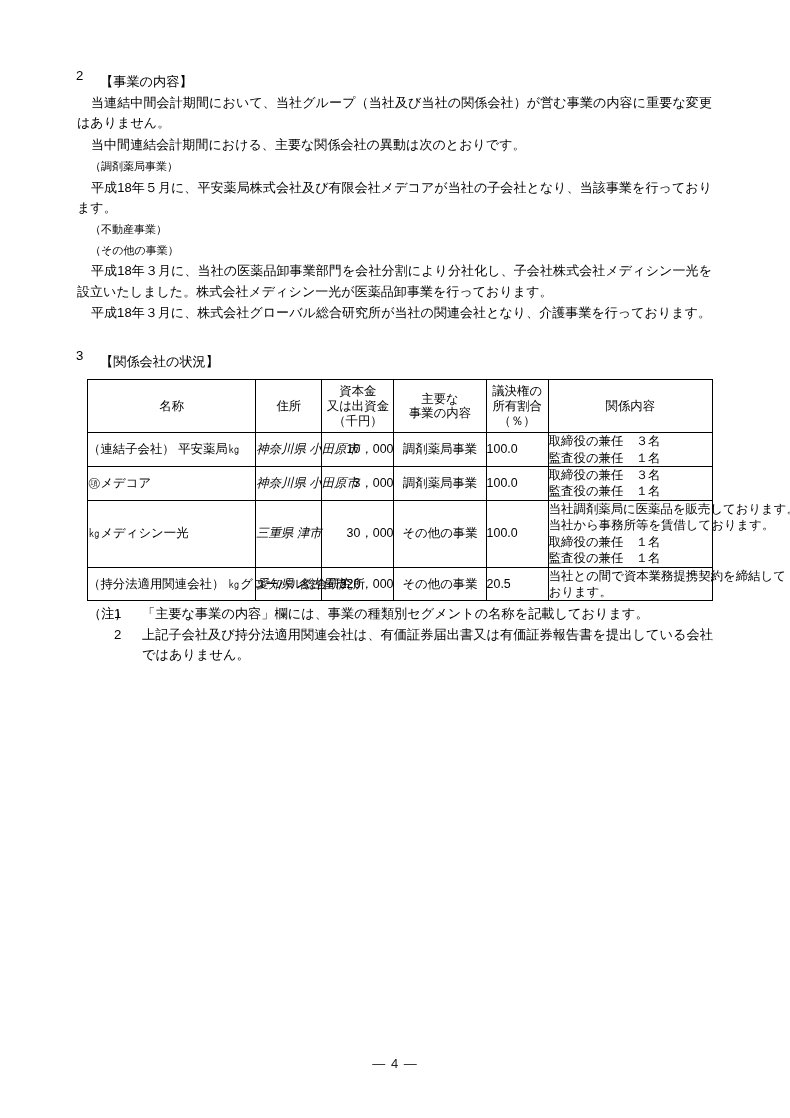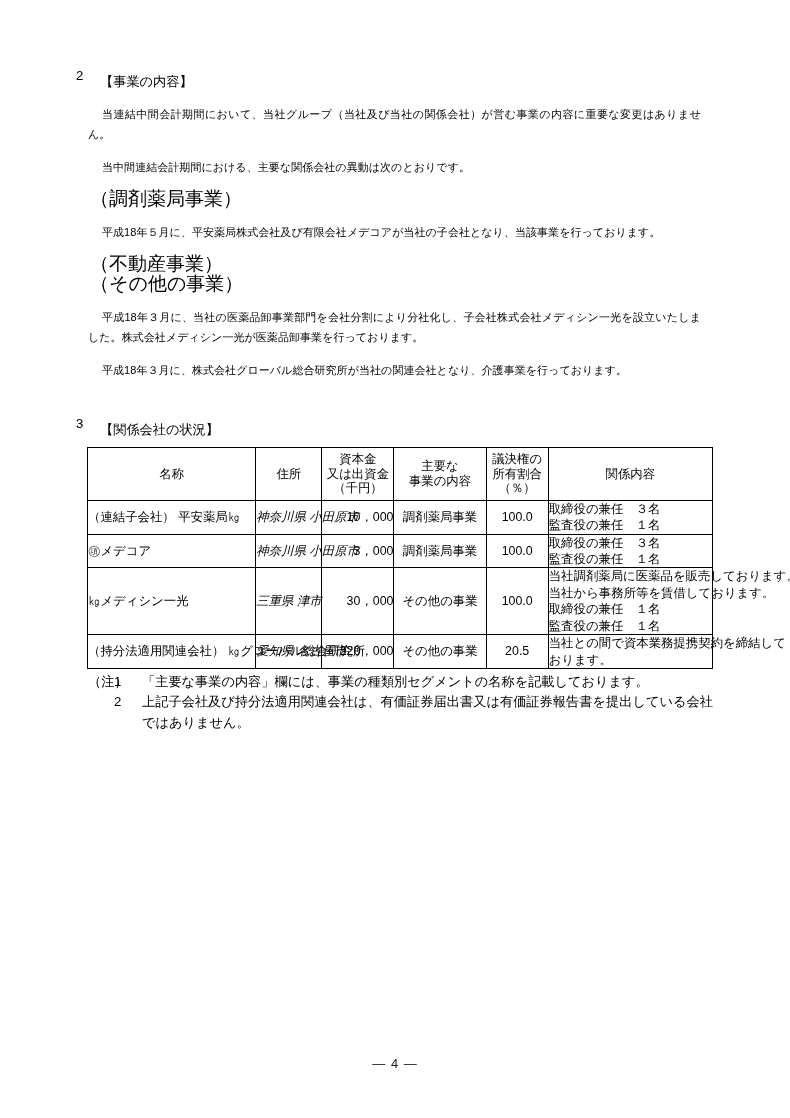--- a/index.html
+++ b/index.html
@@ -49,12 +49,12 @@
 
   
   .para {
-    font-size: 11px;
+    font-size: 13px;
     line-height: 20.4px;
     text-align: justify;
     text-justify: inter-character;
     text-indent: 14px;
-    margin: 12px;
+    margin: 1px;
     letter-spacing: 0.05px;
   }
   .subhead {

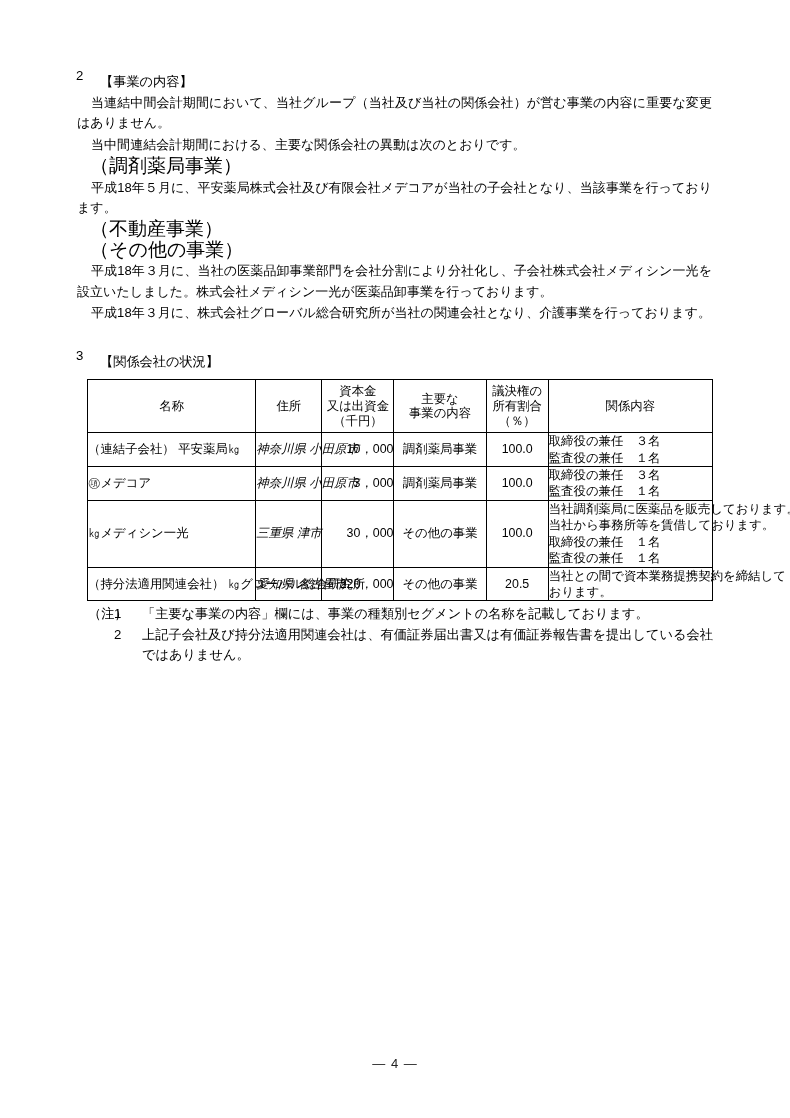--- a/index.html
+++ b/index.html
@@ -58,7 +58,7 @@
     letter-spacing: 0.05px;
   }
   .subhead {
-    font-size: 19px;
+    font-size: 11px;
     line-height: 20.4px;
     text-indent: 14px;
     margin: 0;

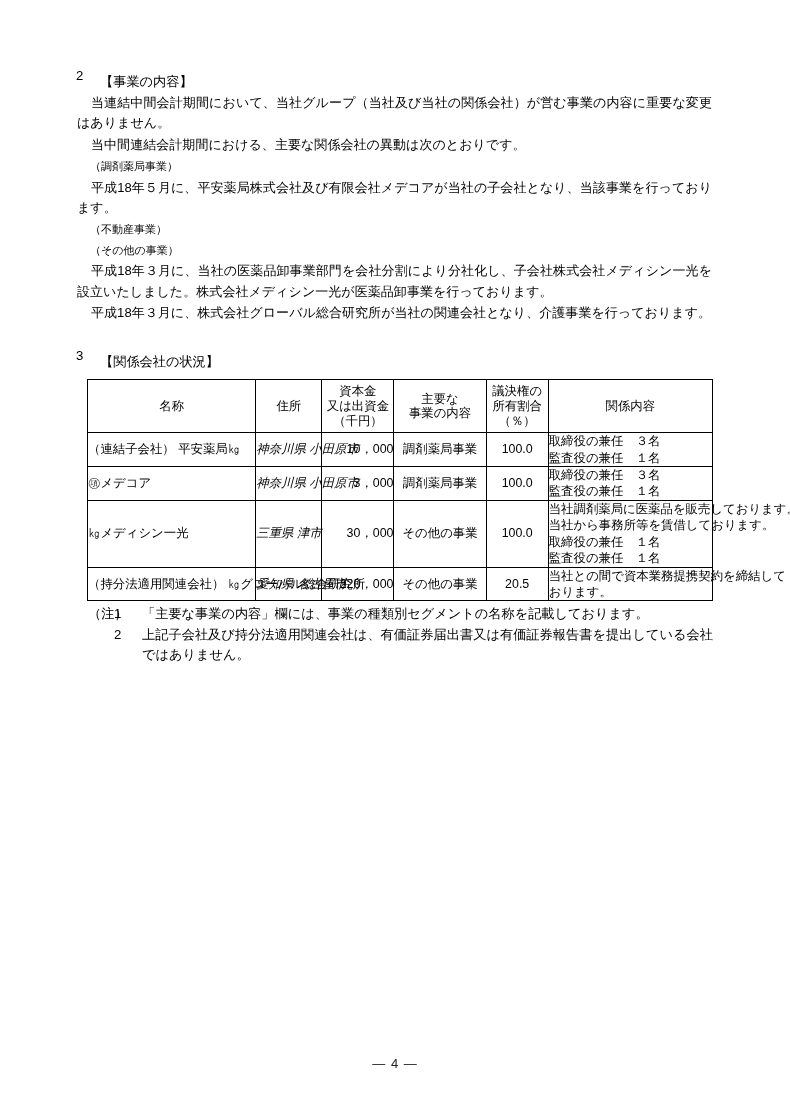--- a/index.html
+++ b/index.html
@@ -123,7 +123,7 @@
     white-space: nowrap;
   }
   .cell-vote {
-    text-align: center;
+    text-align: left;
     padding: 3px 7px 3px 2px;
     line-height: 16.4px;
     white-space: nowrap;

